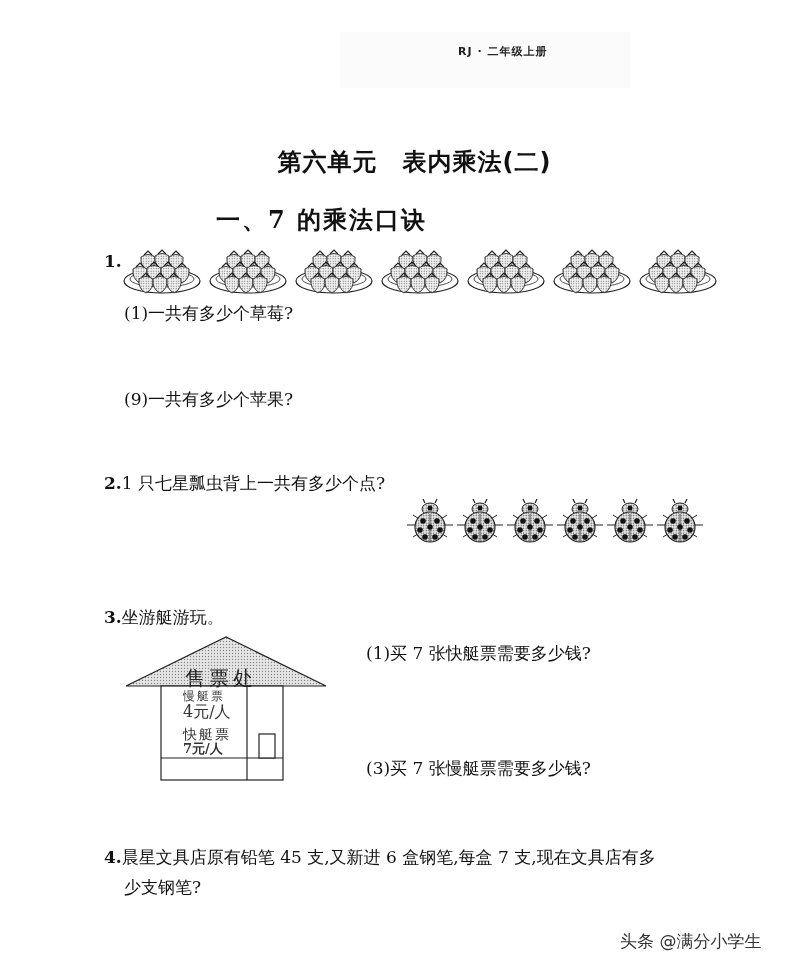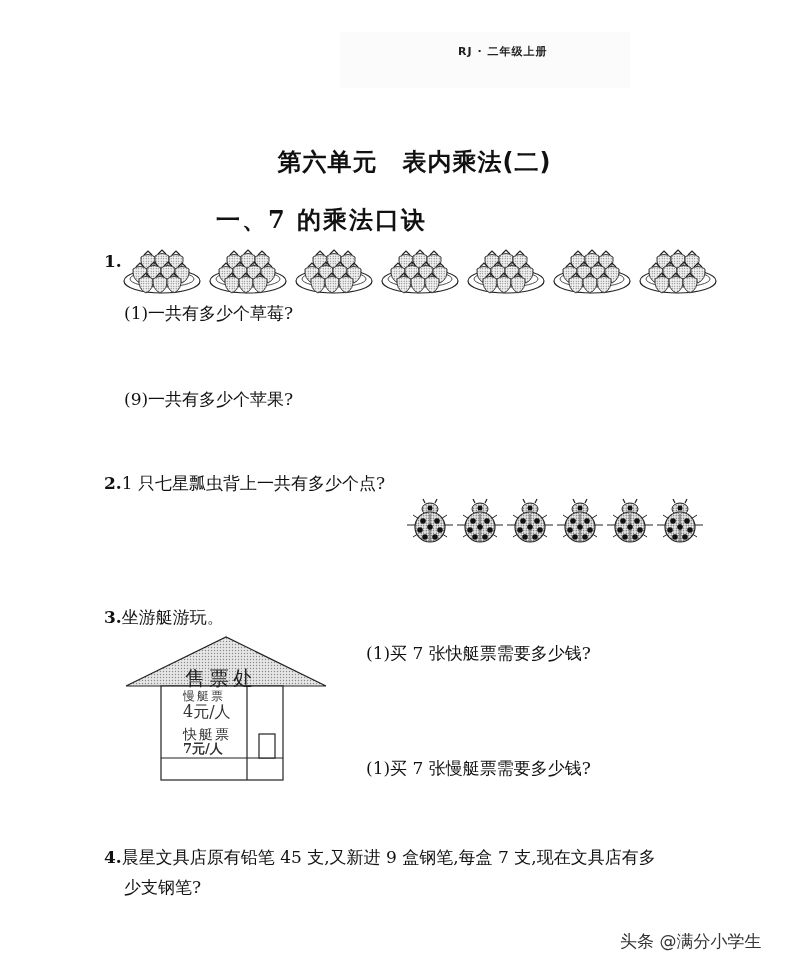--- a/index.html
+++ b/index.html
@@ -573,7 +573,7 @@
 </div>
 
 <div class="abs qtext" style="left:366px; top:642px;">(1)买 7 张快艇票需要多少钱?</div>
-<div class="abs qtext" style="left:366px; top:757px;">(1)买 7 张慢艇票需要多少钱?</div>
+<div class="abs qtext" style="left:366px; top:757px;">(3)买 7 张慢艇票需要多少钱?</div>
 
 <div class="abs" style="left:104px; top:846px;">
   <span class="qnum">4.</span><span class="qtext">晨星文具店原有铅笔 45 支,又新进 9 盒钢笔,每盒 7 支,现在文具店有多</span>

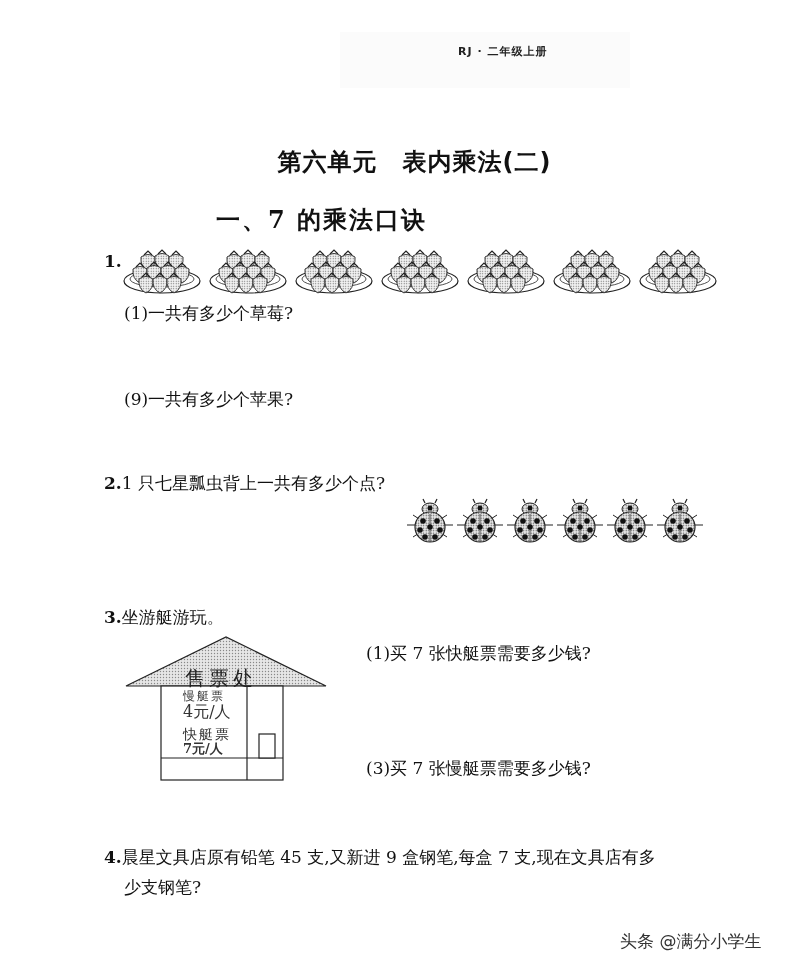--- a/index.html
+++ b/index.html
@@ -576,7 +576,7 @@
 <div class="abs qtext" style="left:366px; top:757px;">(3)买 7 张慢艇票需要多少钱?</div>
 
 <div class="abs" style="left:104px; top:846px;">
-  <span class="qnum">4.</span><span class="qtext">晨星文具店原有铅笔 45 支,又新进 9 盒钢笔,每盒 7 支,现在文具店有多</span>
+  <span class="qnum">4.</span><span class="qtext">晨星文具店原有铅笔 45 支,又新进 6 盒钢笔,每盒 7 支,现在文具店有多</span>
 </div>
 <div class="abs qtext" style="left:124px; top:876px;">少支钢笔?</div>
 

